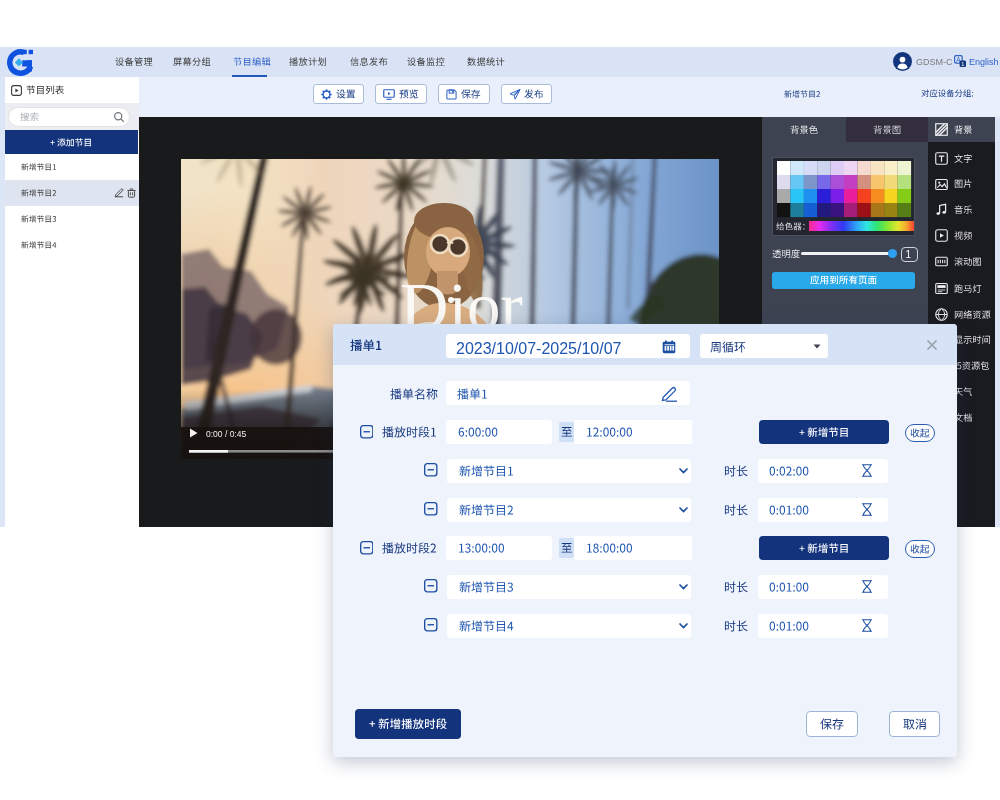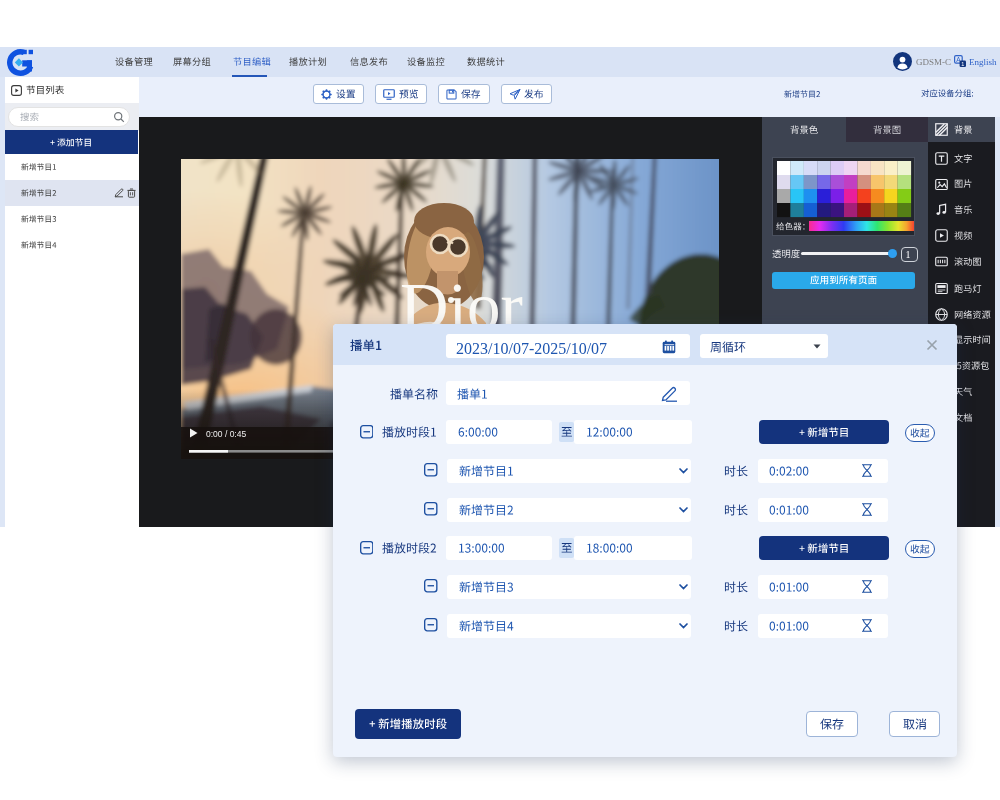--- a/index.html
+++ b/index.html
@@ -2,7 +2,7 @@
 <html><head><meta charset="utf-8"><style>
 html,body{margin:0;padding:0;width:1000px;height:800px;background:#fff;overflow:hidden}
 *{box-sizing:content-box}
-.lat{position:absolute;font-family:Liberation Serif, serif;white-space:pre}
+.lat{position:absolute;font-family:Liberation Sans, sans-serif;white-space:pre}
 </style></head>
 <body>
 <svg width="0" height="0" style="position:absolute">

